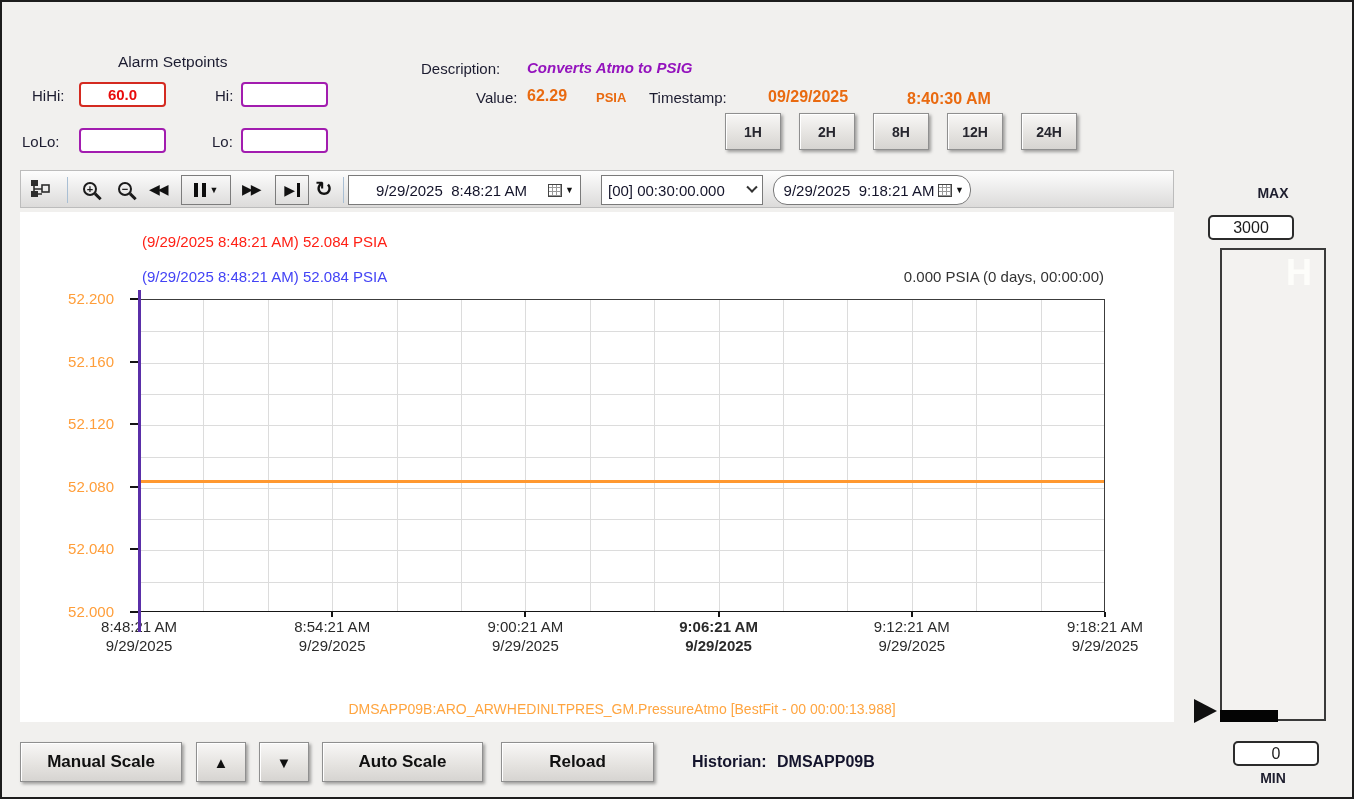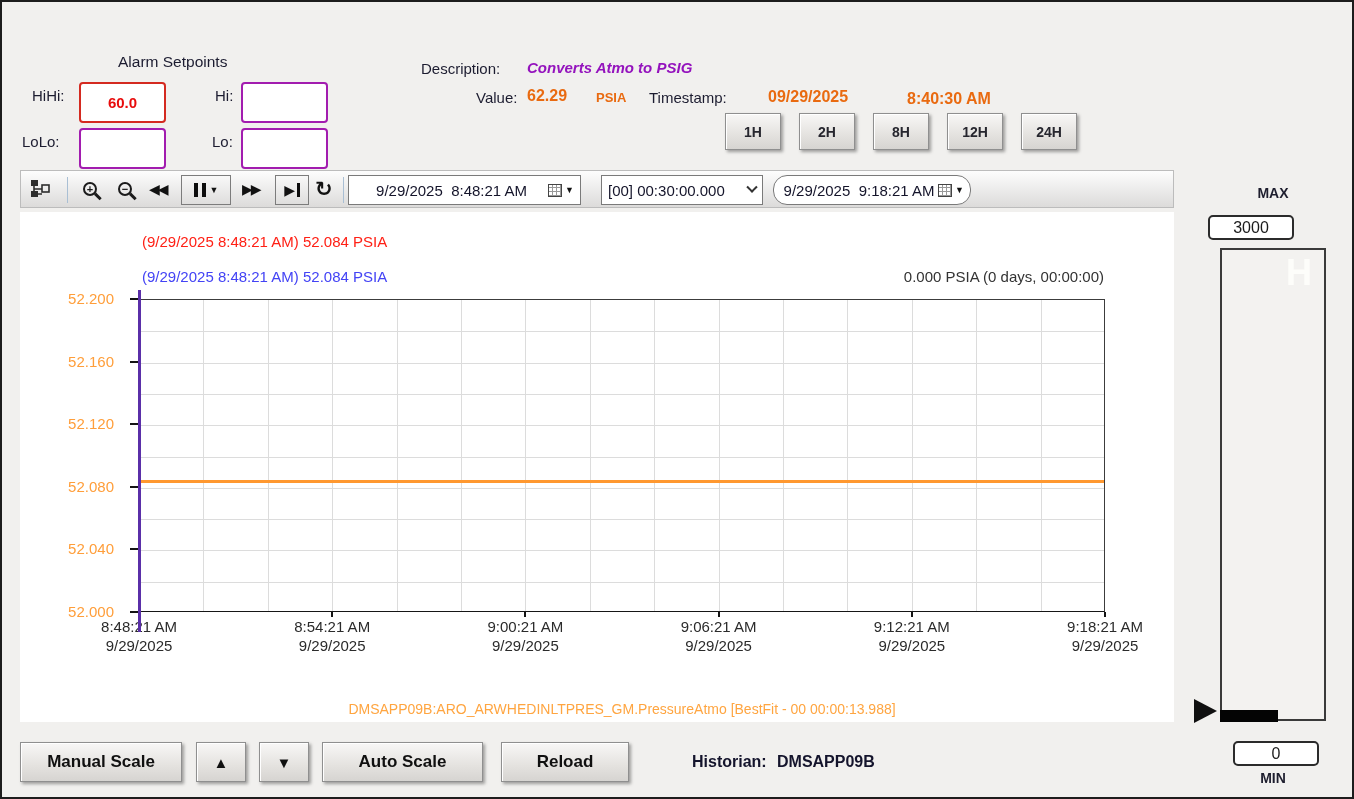--- a/index.html
+++ b/index.html
@@ -19,7 +19,7 @@
 
   
   .lbl { position:absolute; font-size:15px; color:#1c1c30; }
-  .al-input { position:absolute; width:87px; height:41px; border:2px solid #a21caf; border-radius:4px;
+  .al-input { position:absolute; width:87px; height:25px; border:2px solid #a21caf; border-radius:4px;
               background:#fff; font-family:inherit; font-size:15px; text-align:center; color:#222; }
   .al-input.hihi { border-color:#d42a20; color:#e80c0c; font-weight:bold; }
 

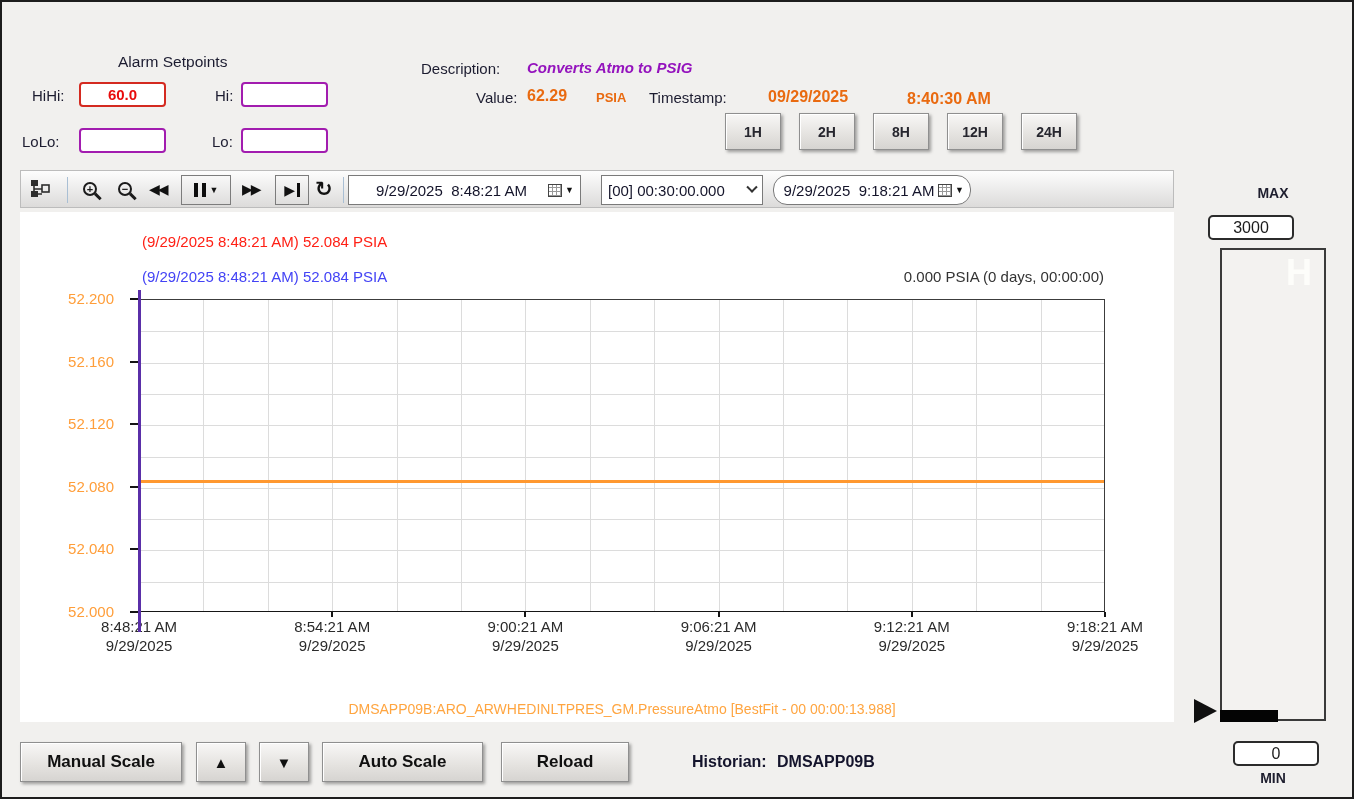--- a/index.html
+++ b/index.html
@@ -233,7 +233,7 @@
         <div>9/29/2025</div>
       </div>
       <div class="xtick-mark" style="left: 697.6px; top: 400px;"></div>
-      <div class="xtick-group" style="left: 623.6px; top: 405px;">
+      <div class="xtick-group" style="left: 623.6px; top: 405px; font-weight: bold;">
         <div>9:06:21 AM</div>
         <div>9/29/2025</div>
       </div>

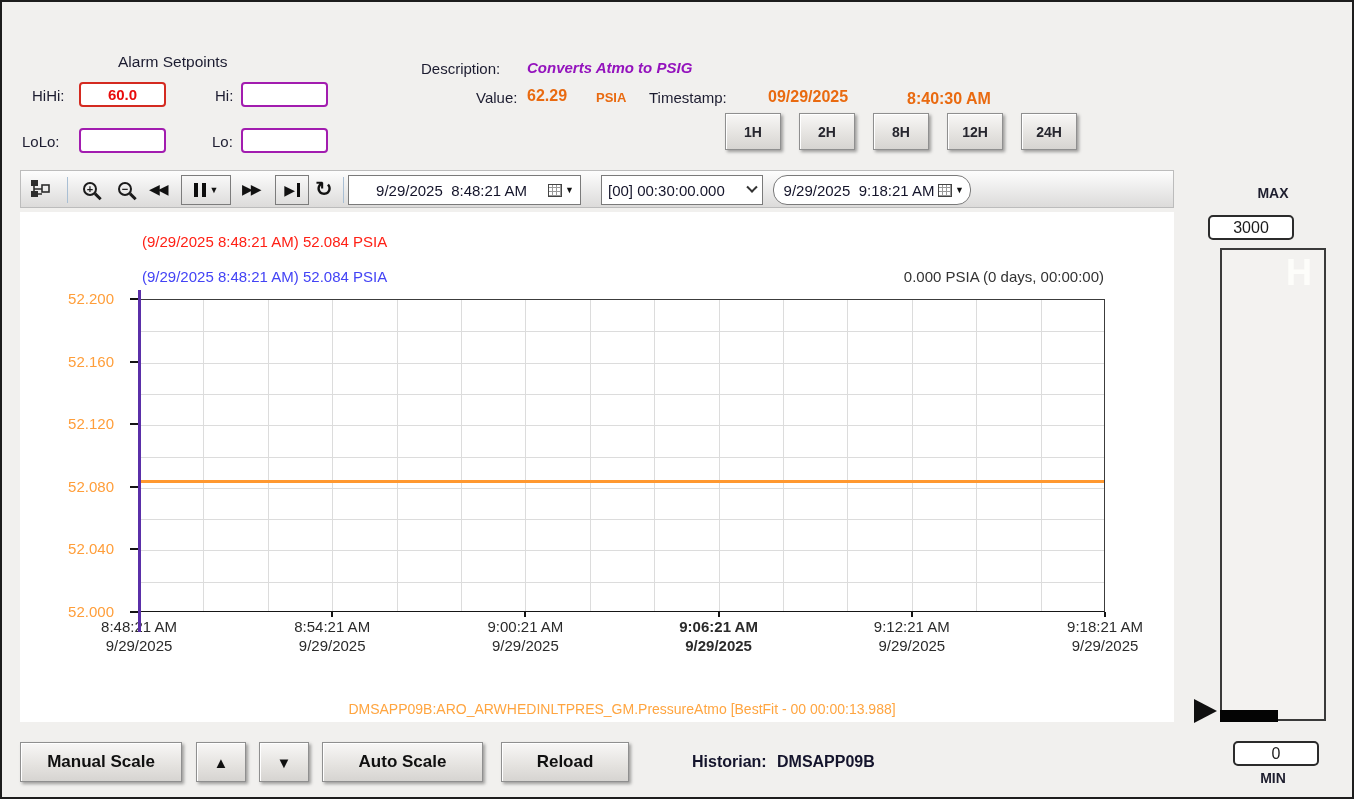--- a/index.html
+++ b/index.html
@@ -264,7 +264,7 @@
   <button class="btn3d foot-btn" style="left:194px; width:50px; font-size:15px;">▲</button>
   <button class="btn3d foot-btn" style="left:257px; width:50px; font-size:15px;">▼</button>
   <button class="btn3d foot-btn" style="left:320px; width:161px;">Auto Scale</button>
-  <button class="btn3d foot-btn" style="left:499px; width:128px;">Reload</button>
+  <button class="btn3d foot-btn" style="left:499px; width:153px;">Reload</button>
   <span class="hist" style="left:690px;">Historian:</span>
   <span class="hist" style="left:775px;">DMSAPP09B</span>
 

